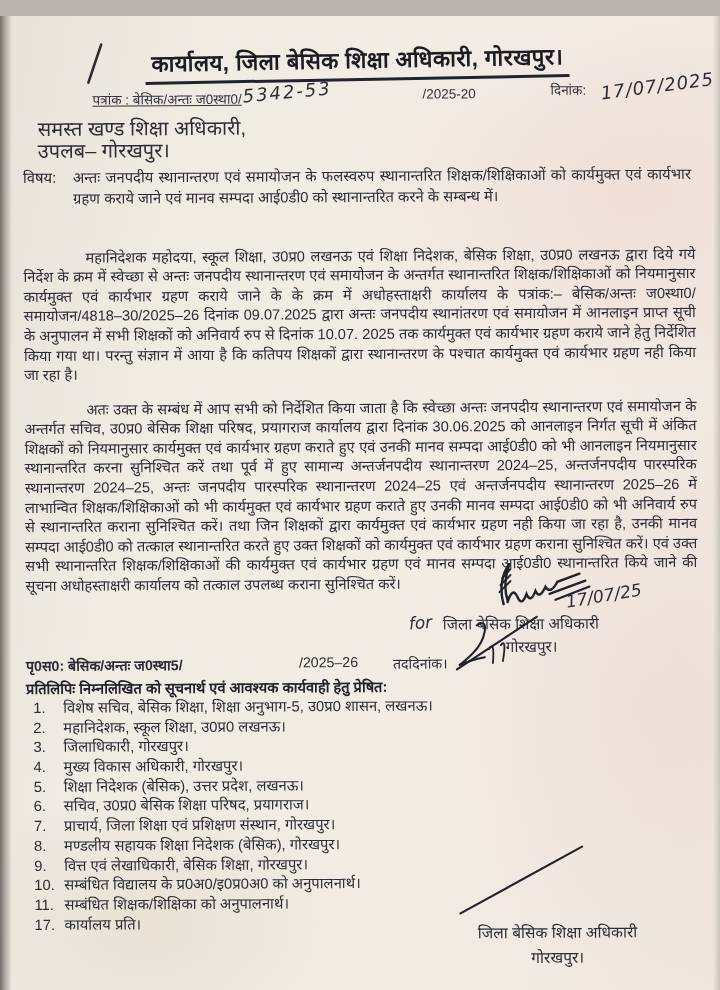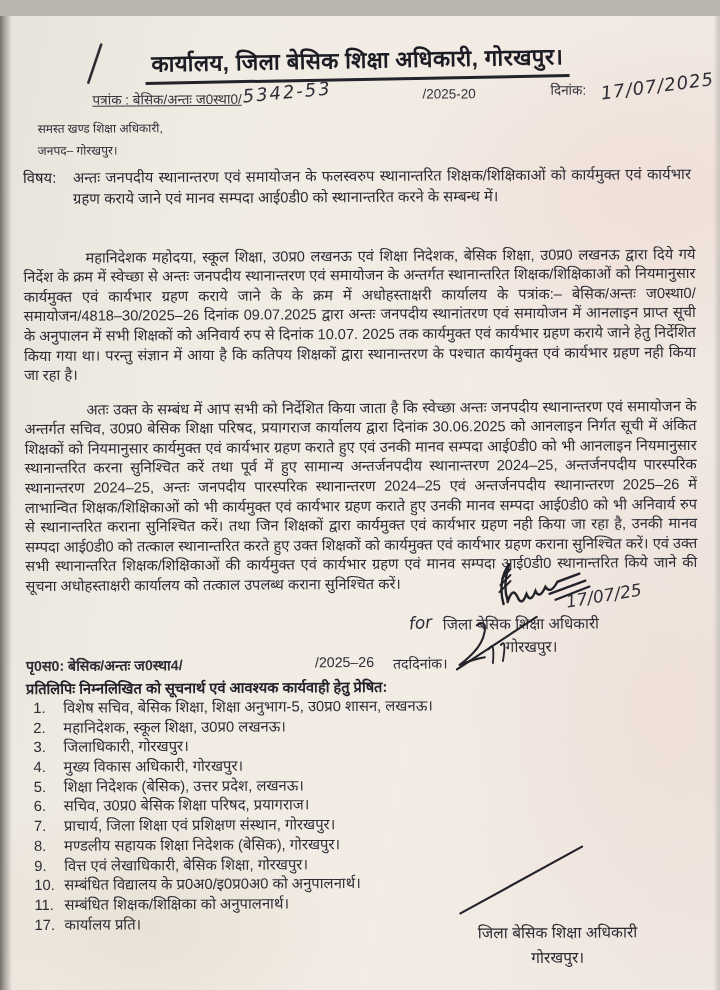--- a/index.html
+++ b/index.html
@@ -45,7 +45,7 @@
   .ref-datelabel{position:absolute;left:458px;top:-5px;}
   .ref-dateval{left:508px;top:-10px;font-size:18px;transform:rotate(-7deg);letter-spacing:1px;}
 
-  .addressee{position:absolute;left:40px;top:100px;font-size:12px;line-height:22px;color:#2d2d35;}
+  .addressee{position:absolute;left:40px;top:100px;font-size:20px;line-height:22px;color:#2d2d35;}
 
   .subject{position:absolute;left:25px;top:150px;width:668px;display:flex;font-size:14.8px;line-height:21px;}
   .subject-label{font-weight:normal;flex:0 0 44px;color:#1f1f27;}

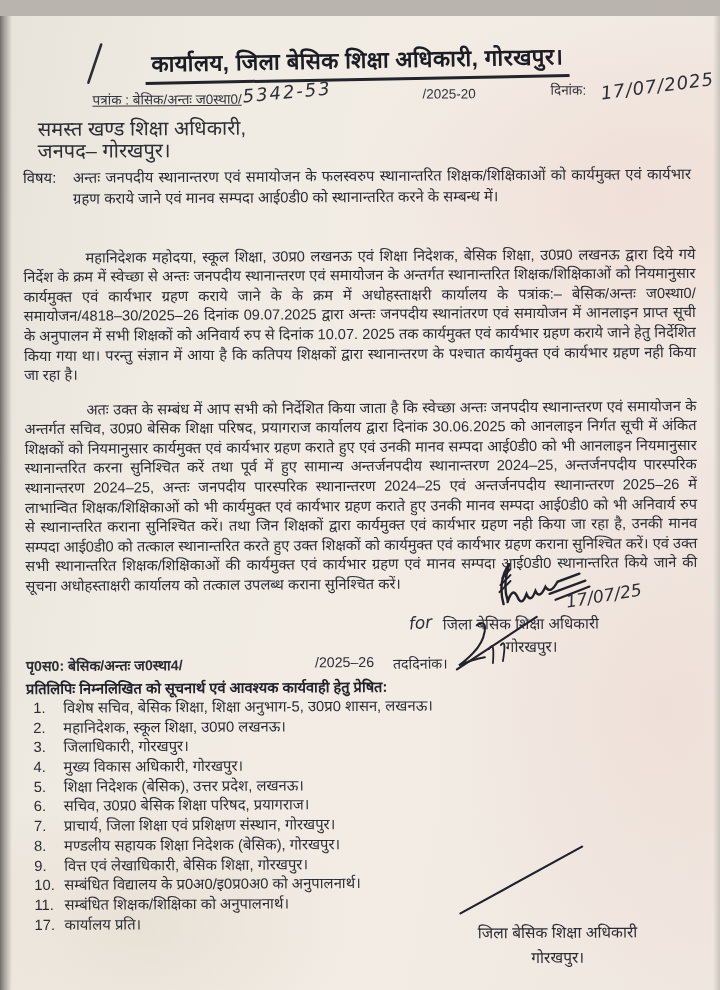--- a/index.html
+++ b/index.html
@@ -112,7 +112,7 @@
 
     <div class="addressee">
       <div>समस्त खण्ड शिक्षा अधिकारी,</div>
-      <div>जनपद– गोरखपुर।</div>
+      <div>उपलब– गोरखपुर।</div>
     </div>
 
     <div class="subject">

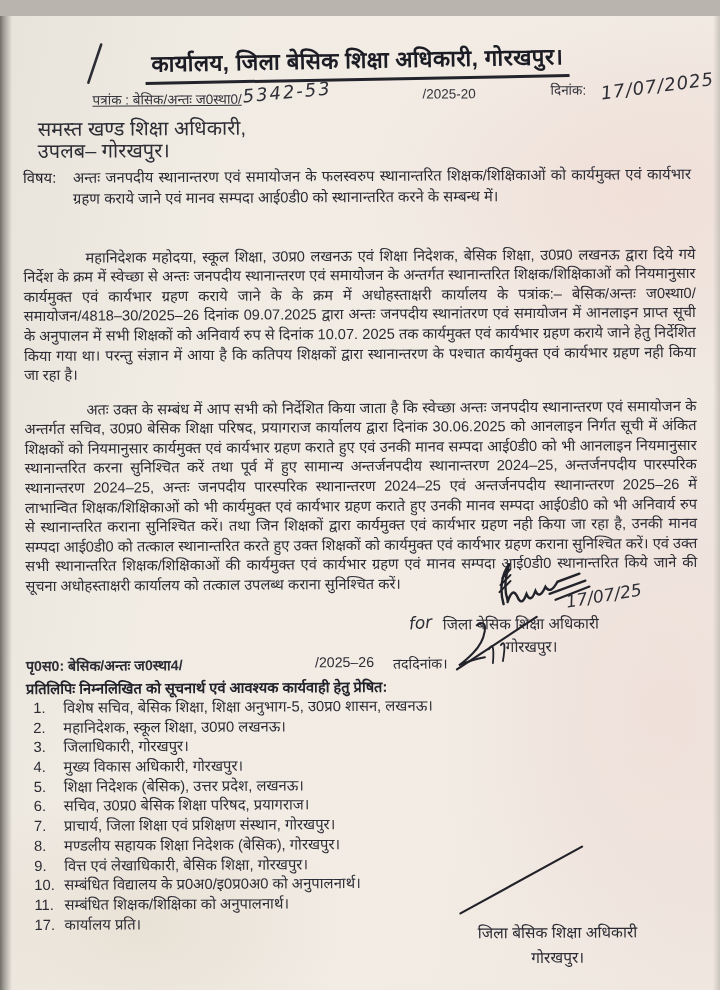--- a/index.html
+++ b/index.html
@@ -146,7 +146,7 @@
     </div>
 
     <div class="endors">
-      <span class="pusa">पृ0स0: बेसिक/अन्तः ज0स्था4/</span>
+      <span class="pusa">पृ0स0: बेसिक/अन्तः ज0स्था5/</span>
       <span class="endors-year">/2025–26</span>
       <span class="endors-date">तददिनांक।</span>
     </div>

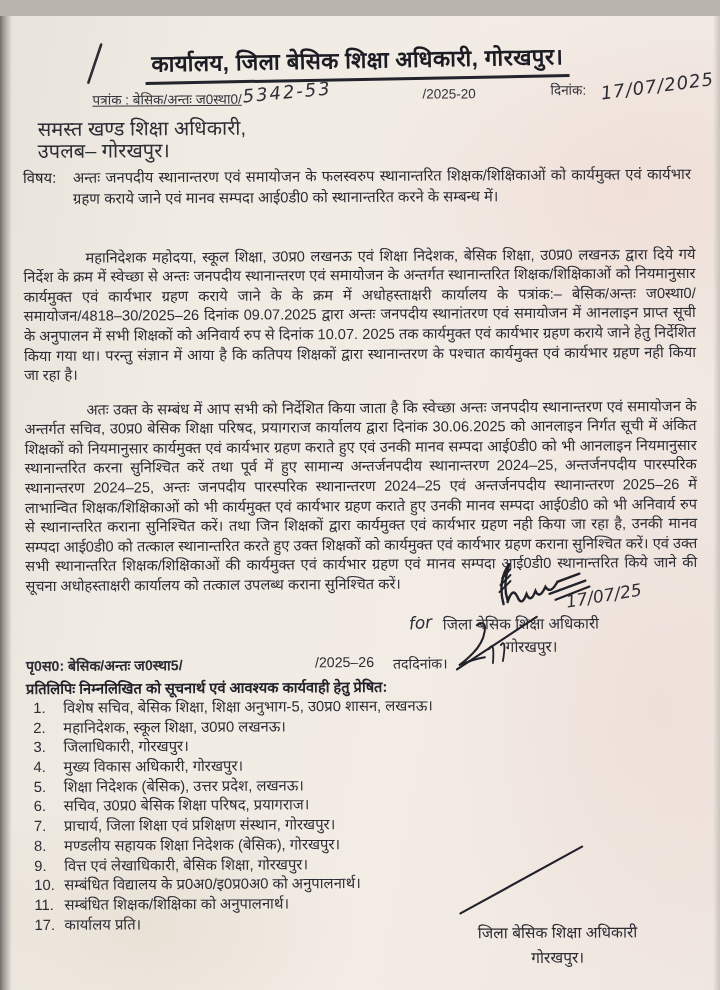--- a/index.html
+++ b/index.html
@@ -66,7 +66,7 @@
 
   .endors{position:absolute;left:25px;top:638px;width:668px;font-size:14.2px;color:#2c2c34;}
   .endors .pusa{font-weight:bold;}
-  .endors-year{position:absolute;left:289px;top:0;}
+  .endors-year{position:absolute;left:273px;top:0;}
   .endors-date{position:absolute;left:367px;top:0;}
 
   .copyhead{position:absolute;left:25px;top:660px;font-size:14.6px;font-weight:bold;color:#22222a;}

